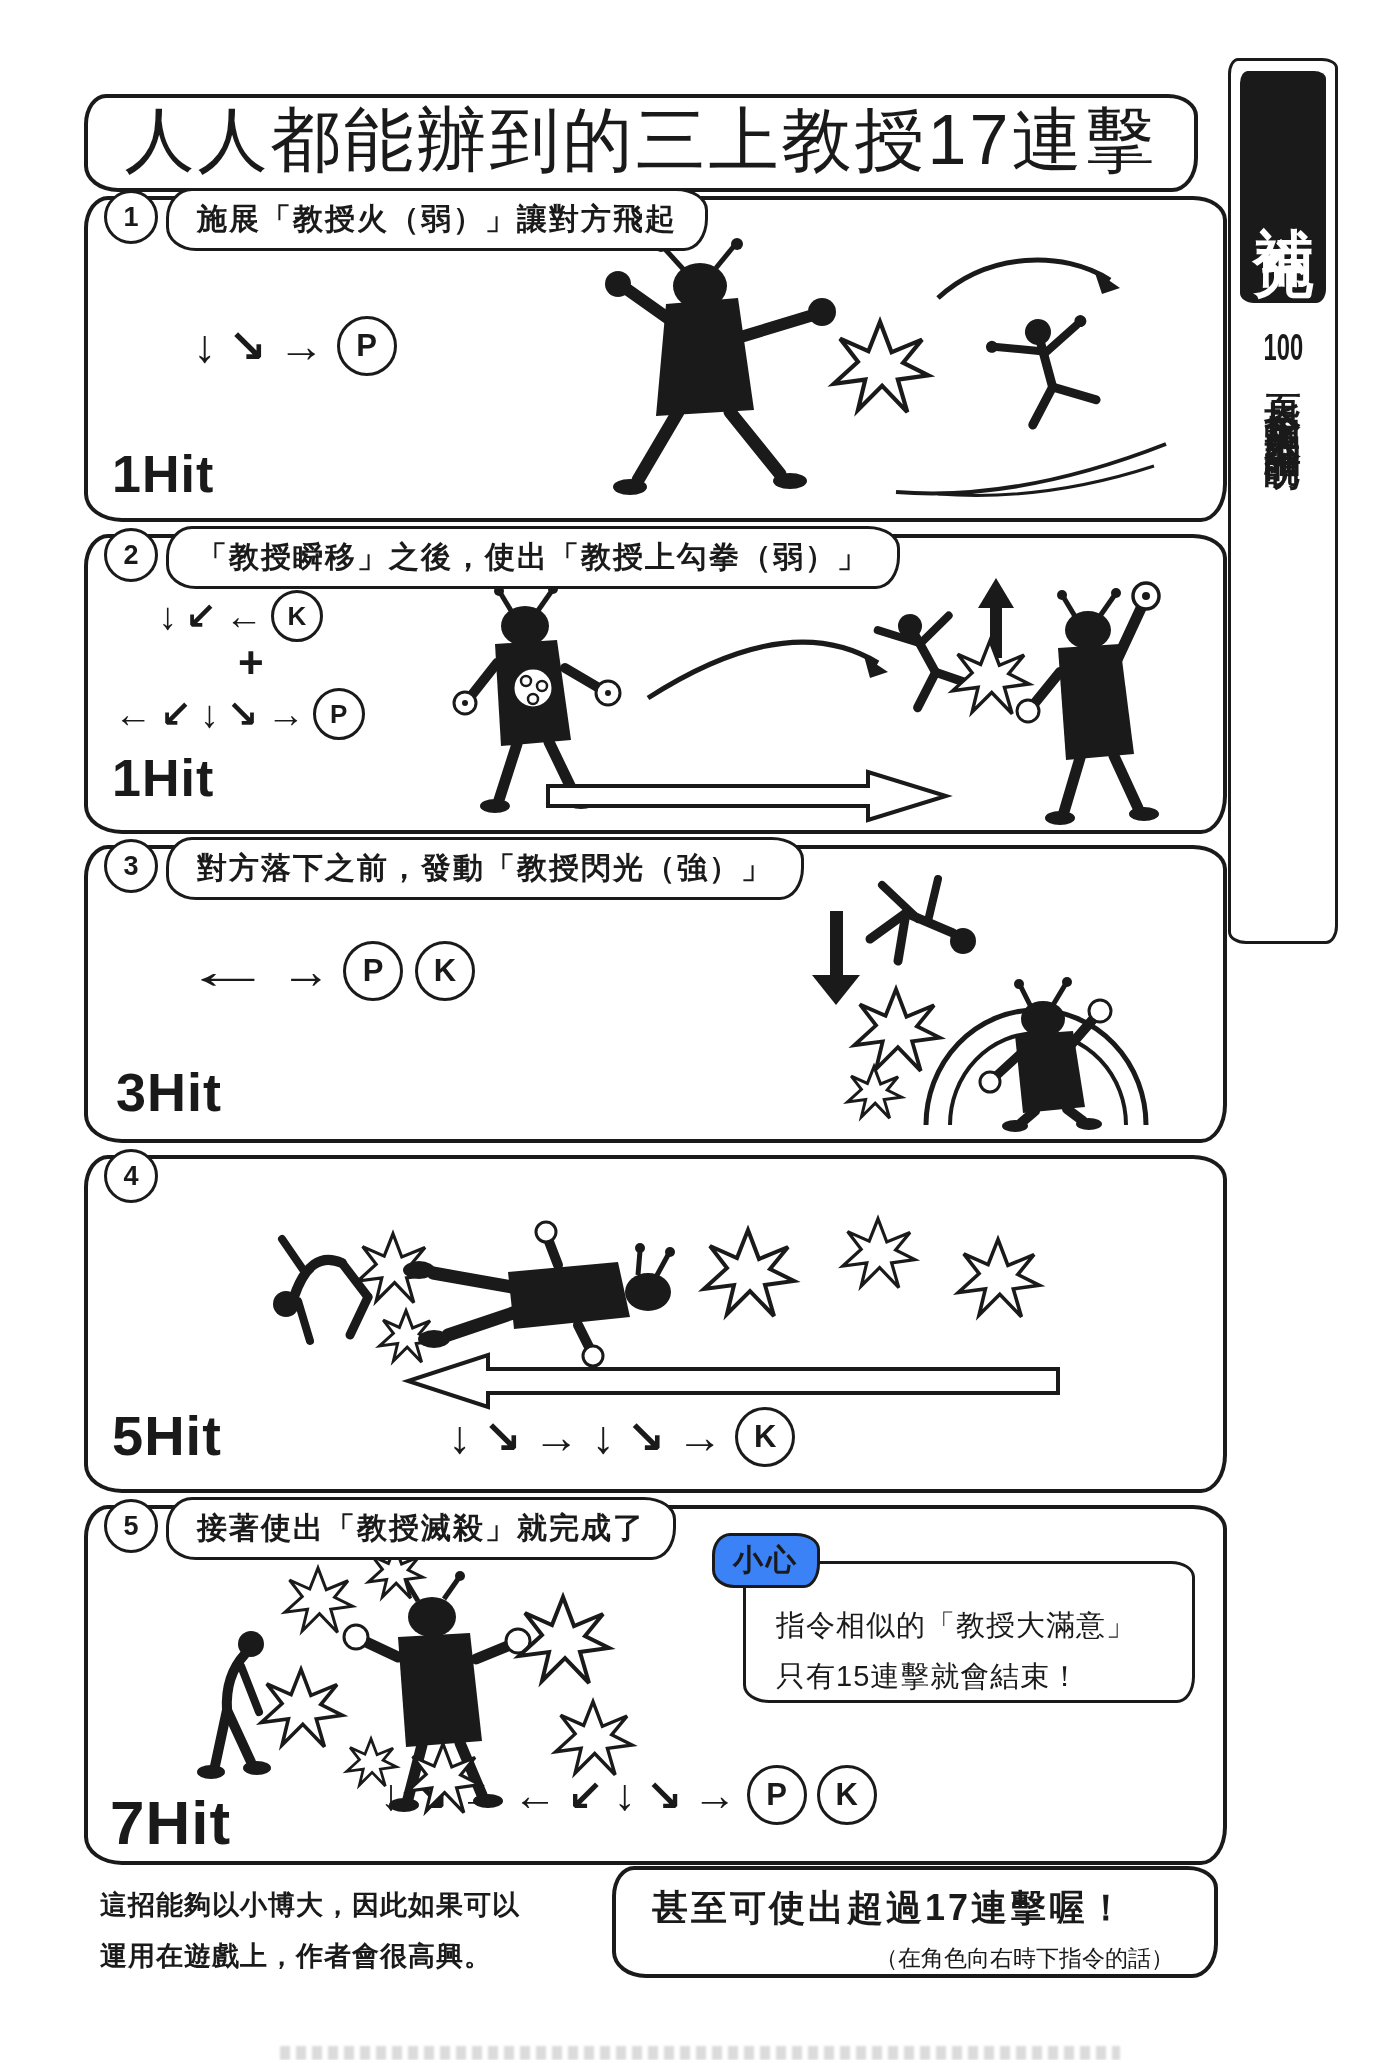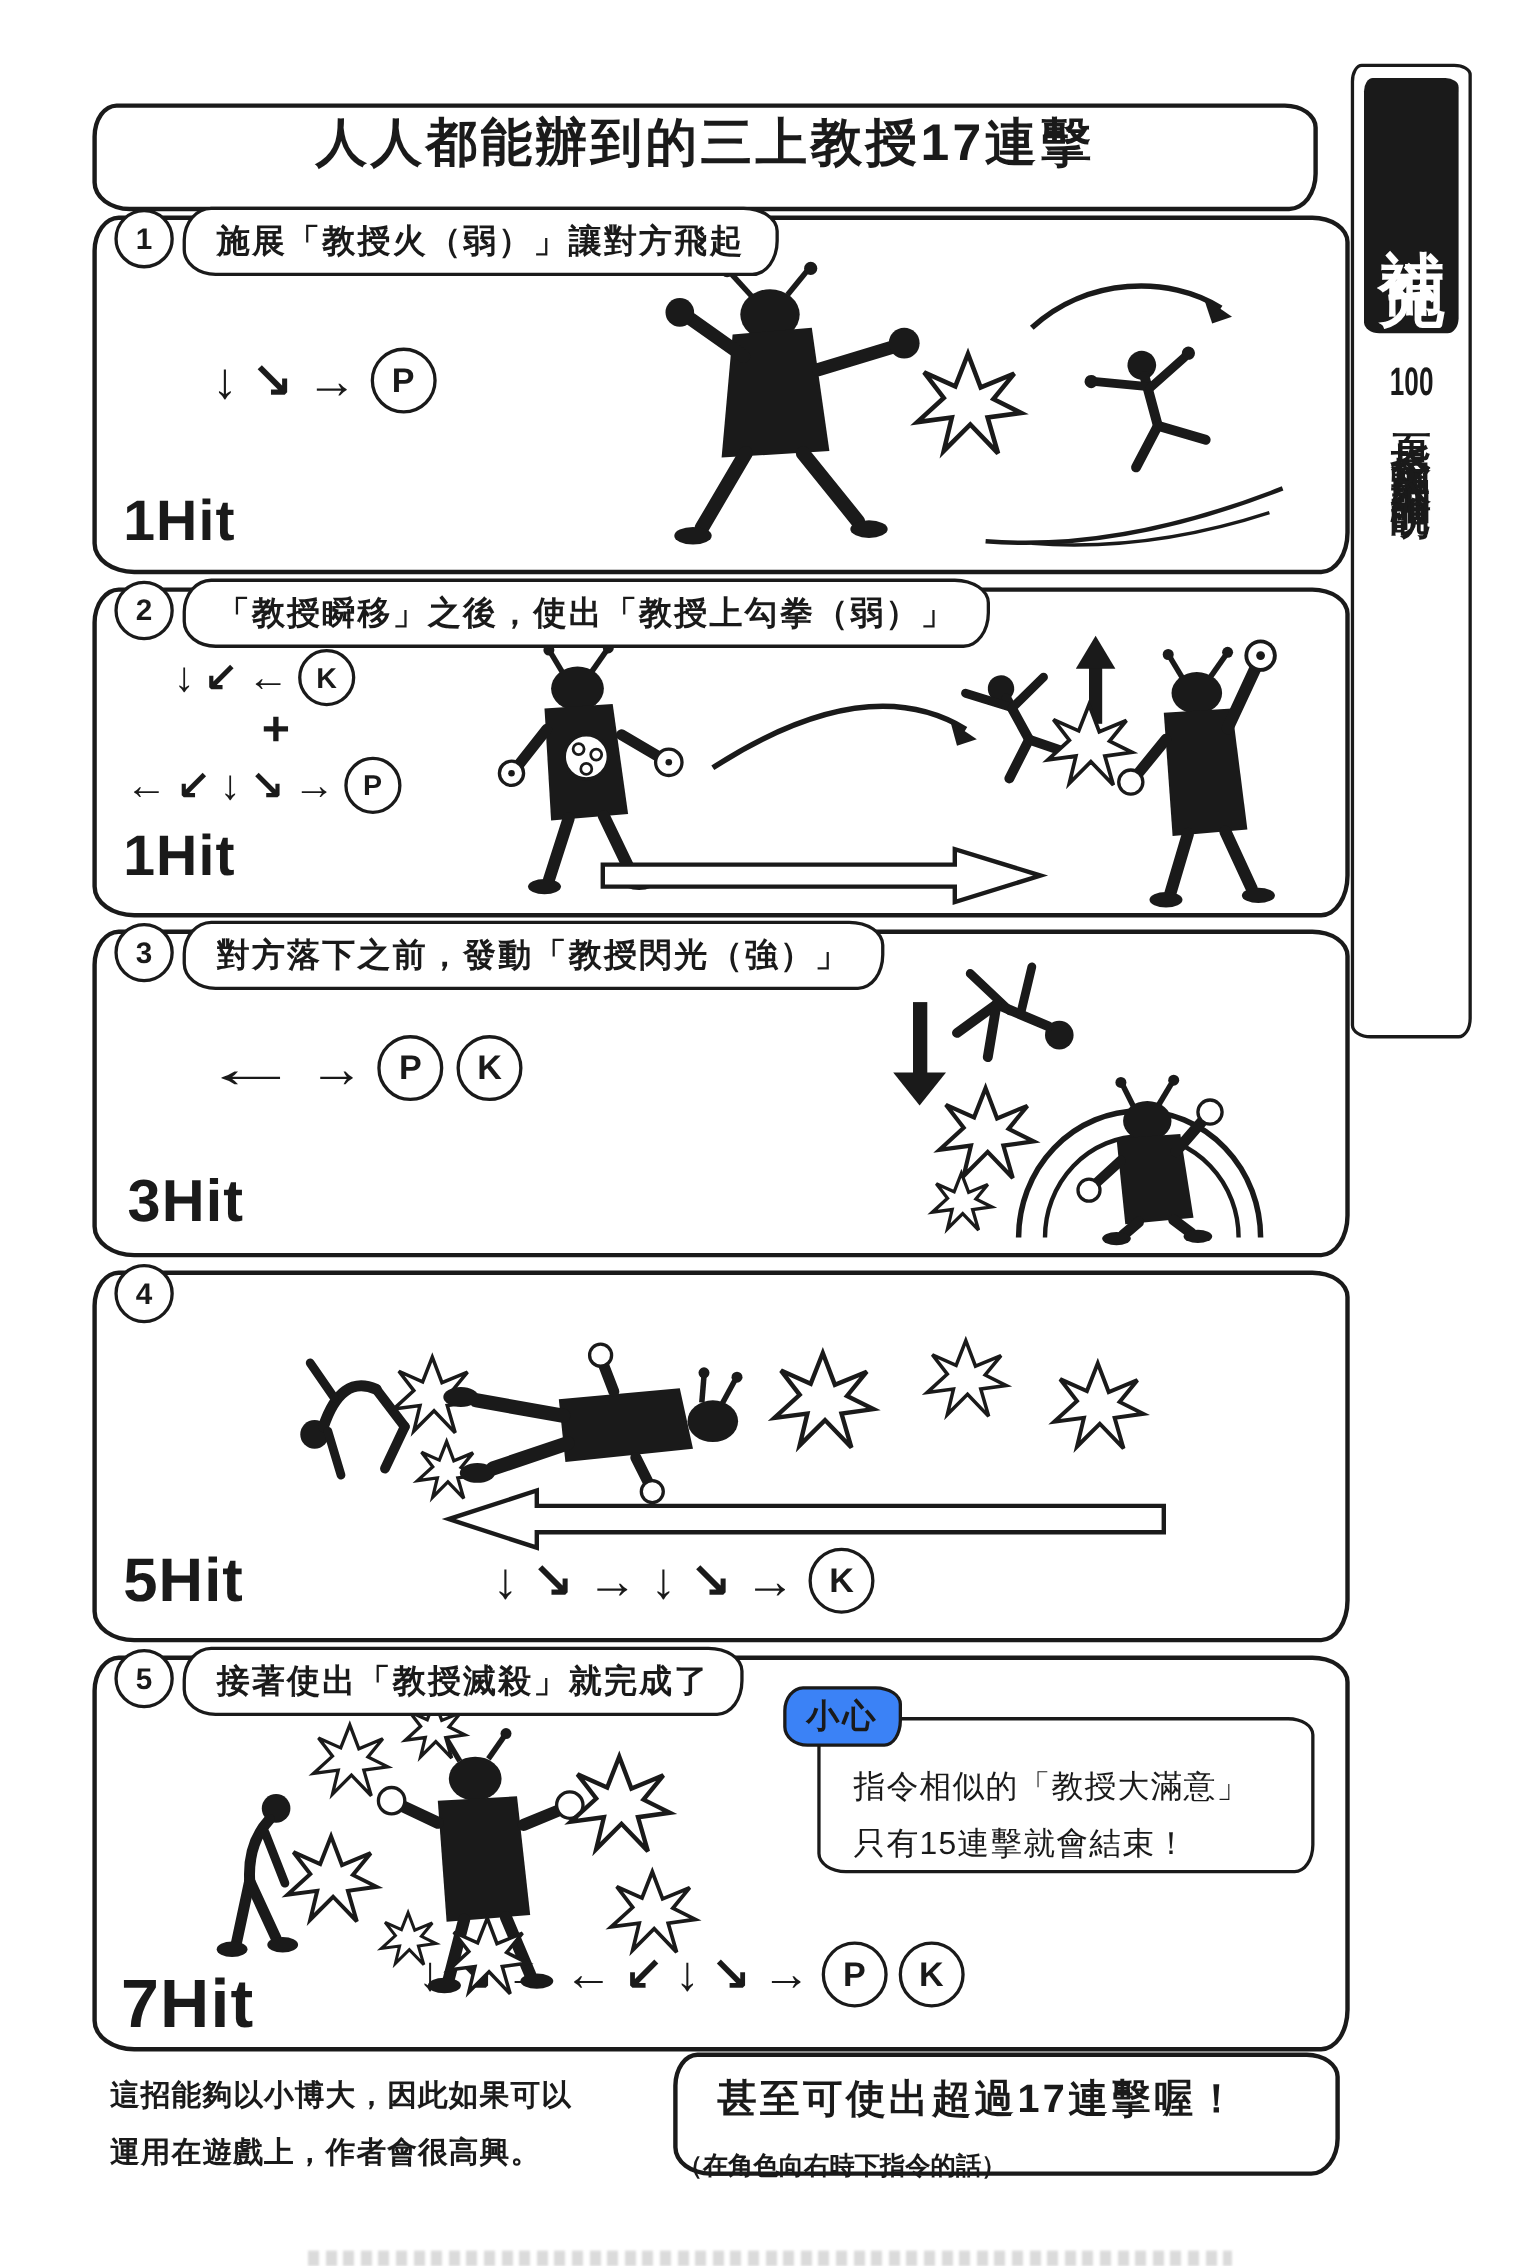--- a/index.html
+++ b/index.html
@@ -16,8 +16,8 @@
   
   .title-banner{
     position:absolute; left:84px; top:94px; width:1106px; height:90px;
-    display:flex; align-items:flex-start; justify-content:center;
-    font-size:47px; font-weight:700; letter-spacing:3px;
+    display:flex; align-items:flex-end; justify-content:center;
+    font-size:70px; font-weight:400; letter-spacing:3px;
   }
   
   .sidebar{

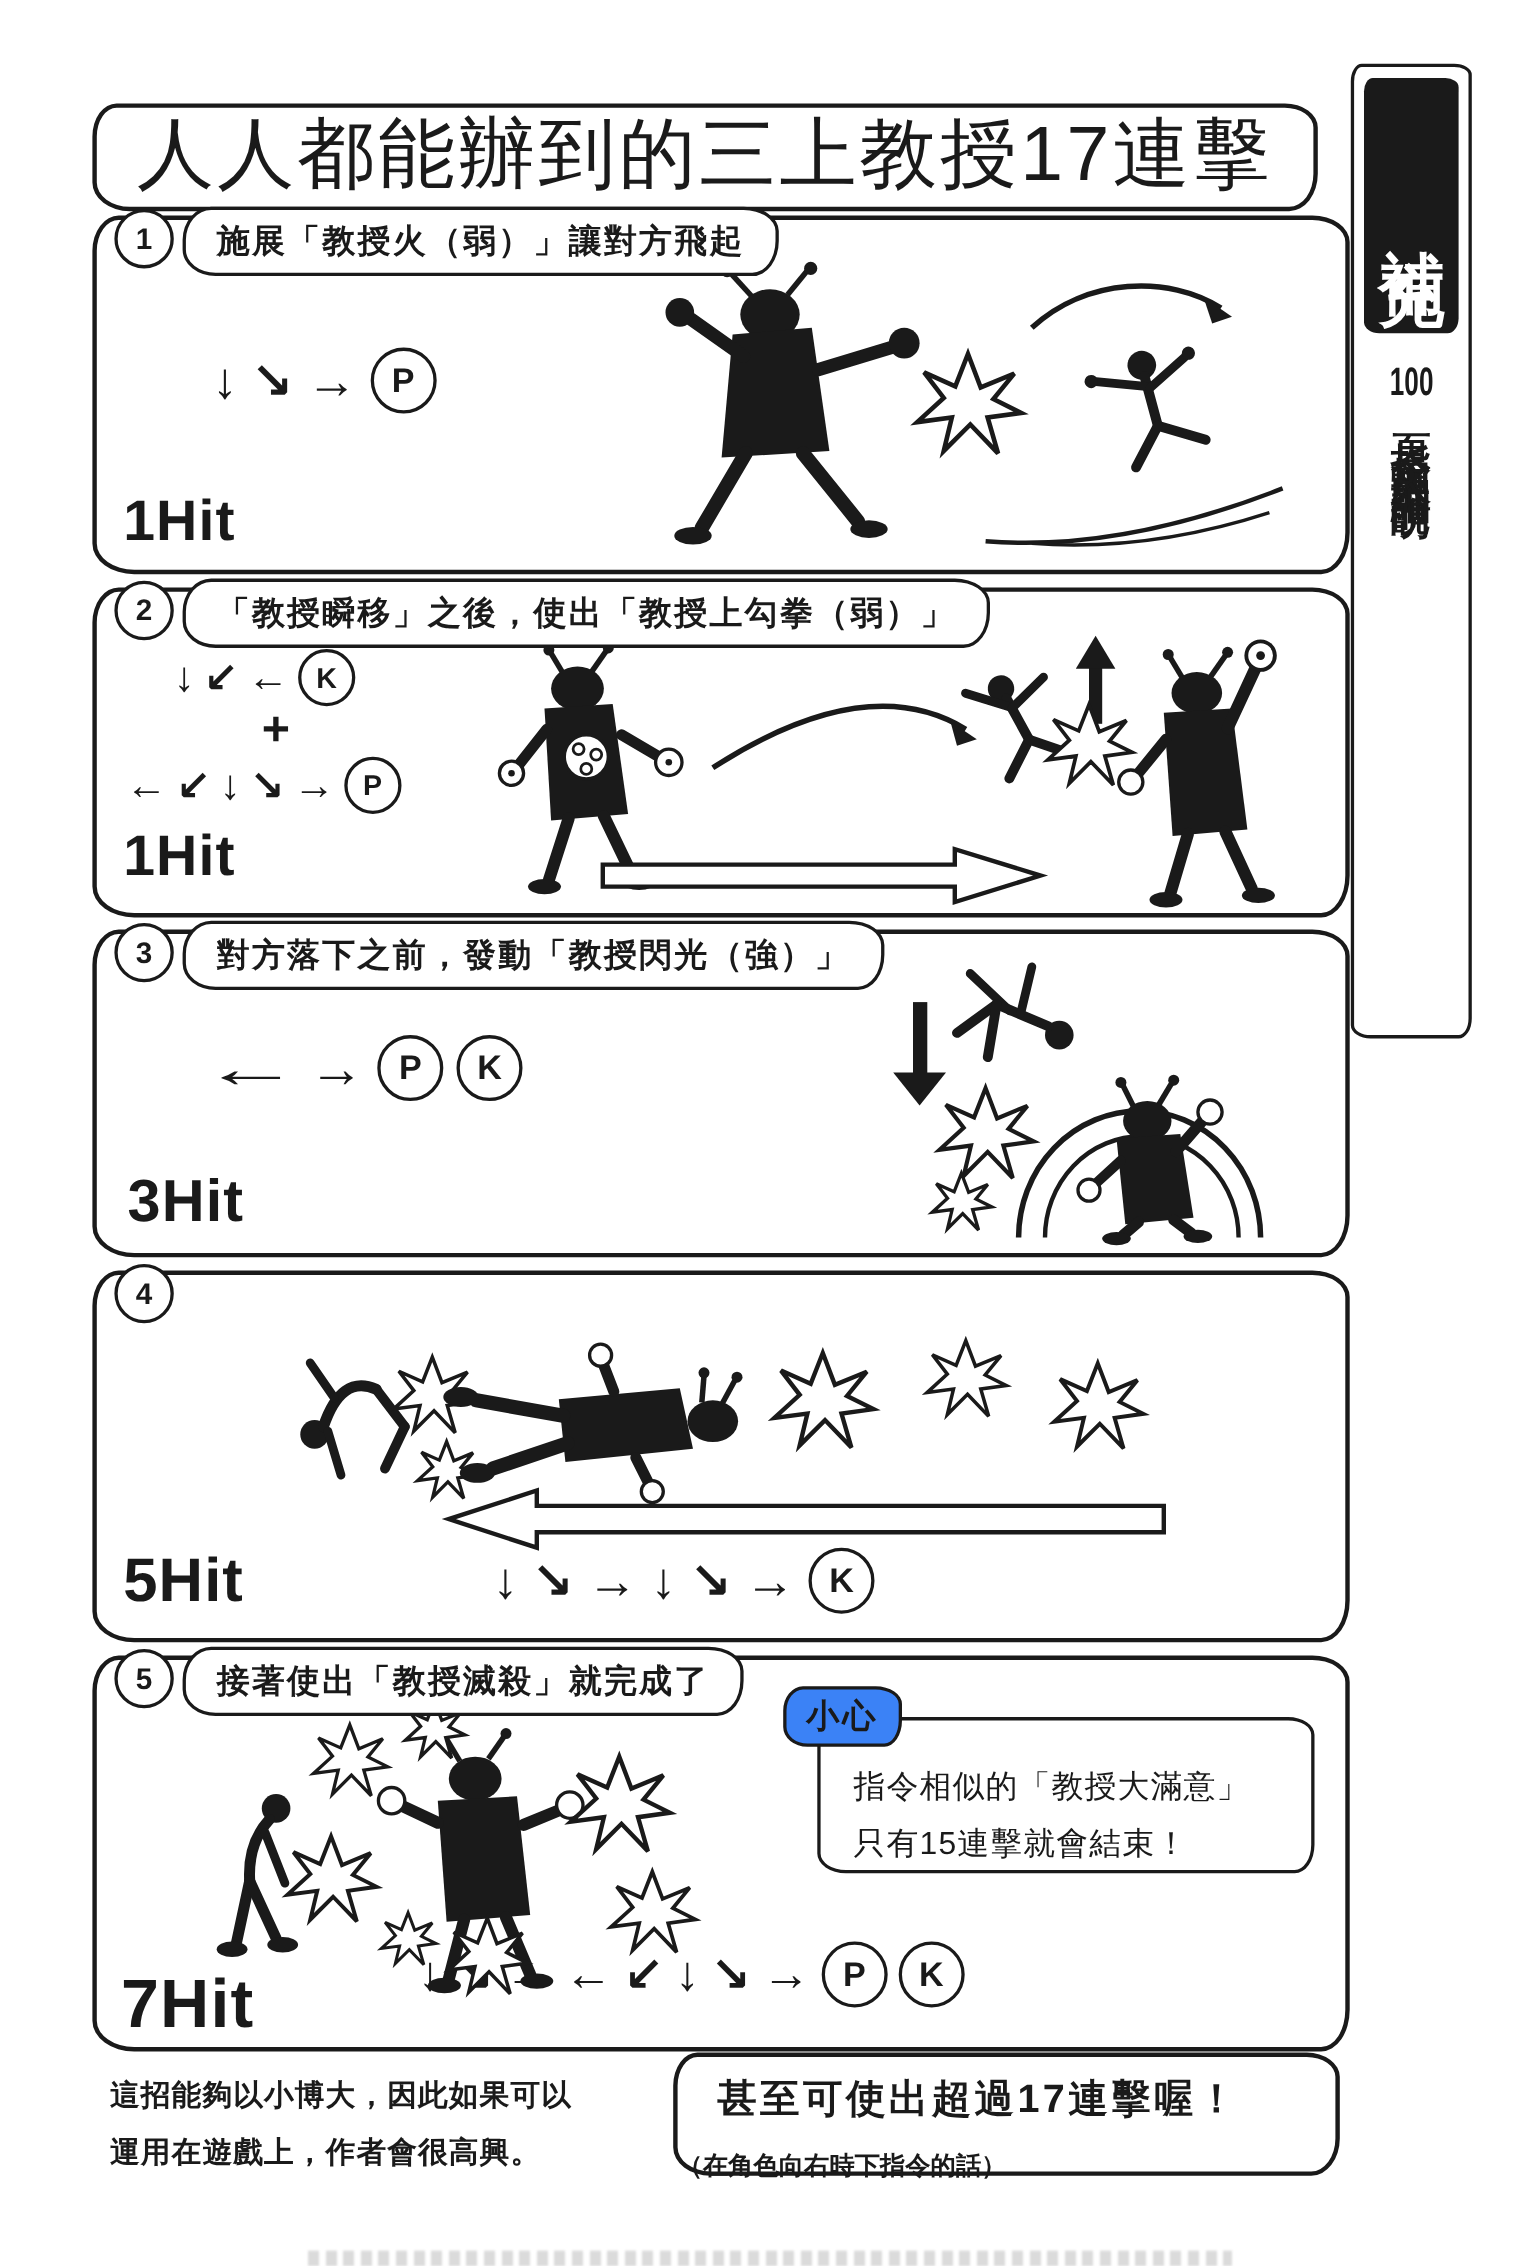--- a/index.html
+++ b/index.html
@@ -91,7 +91,7 @@
     box-sizing:border-box; padding-top:14px;
   }
   .fb1{font-size:36px; font-weight:800; letter-spacing:3px; padding-left:36px;}
-  .fb2{font-size:23px; font-weight:700; padding-right:40px; margin-top:20px;}
+  .fb2{font-size:23px; font-weight:400; text-align:right; padding-right:40px; margin-top:10px;}
   .author-note{
     position:absolute; left:100px; top:1880px;
     font-size:27px; font-weight:700; letter-spacing:1px; line-height:1.9;

